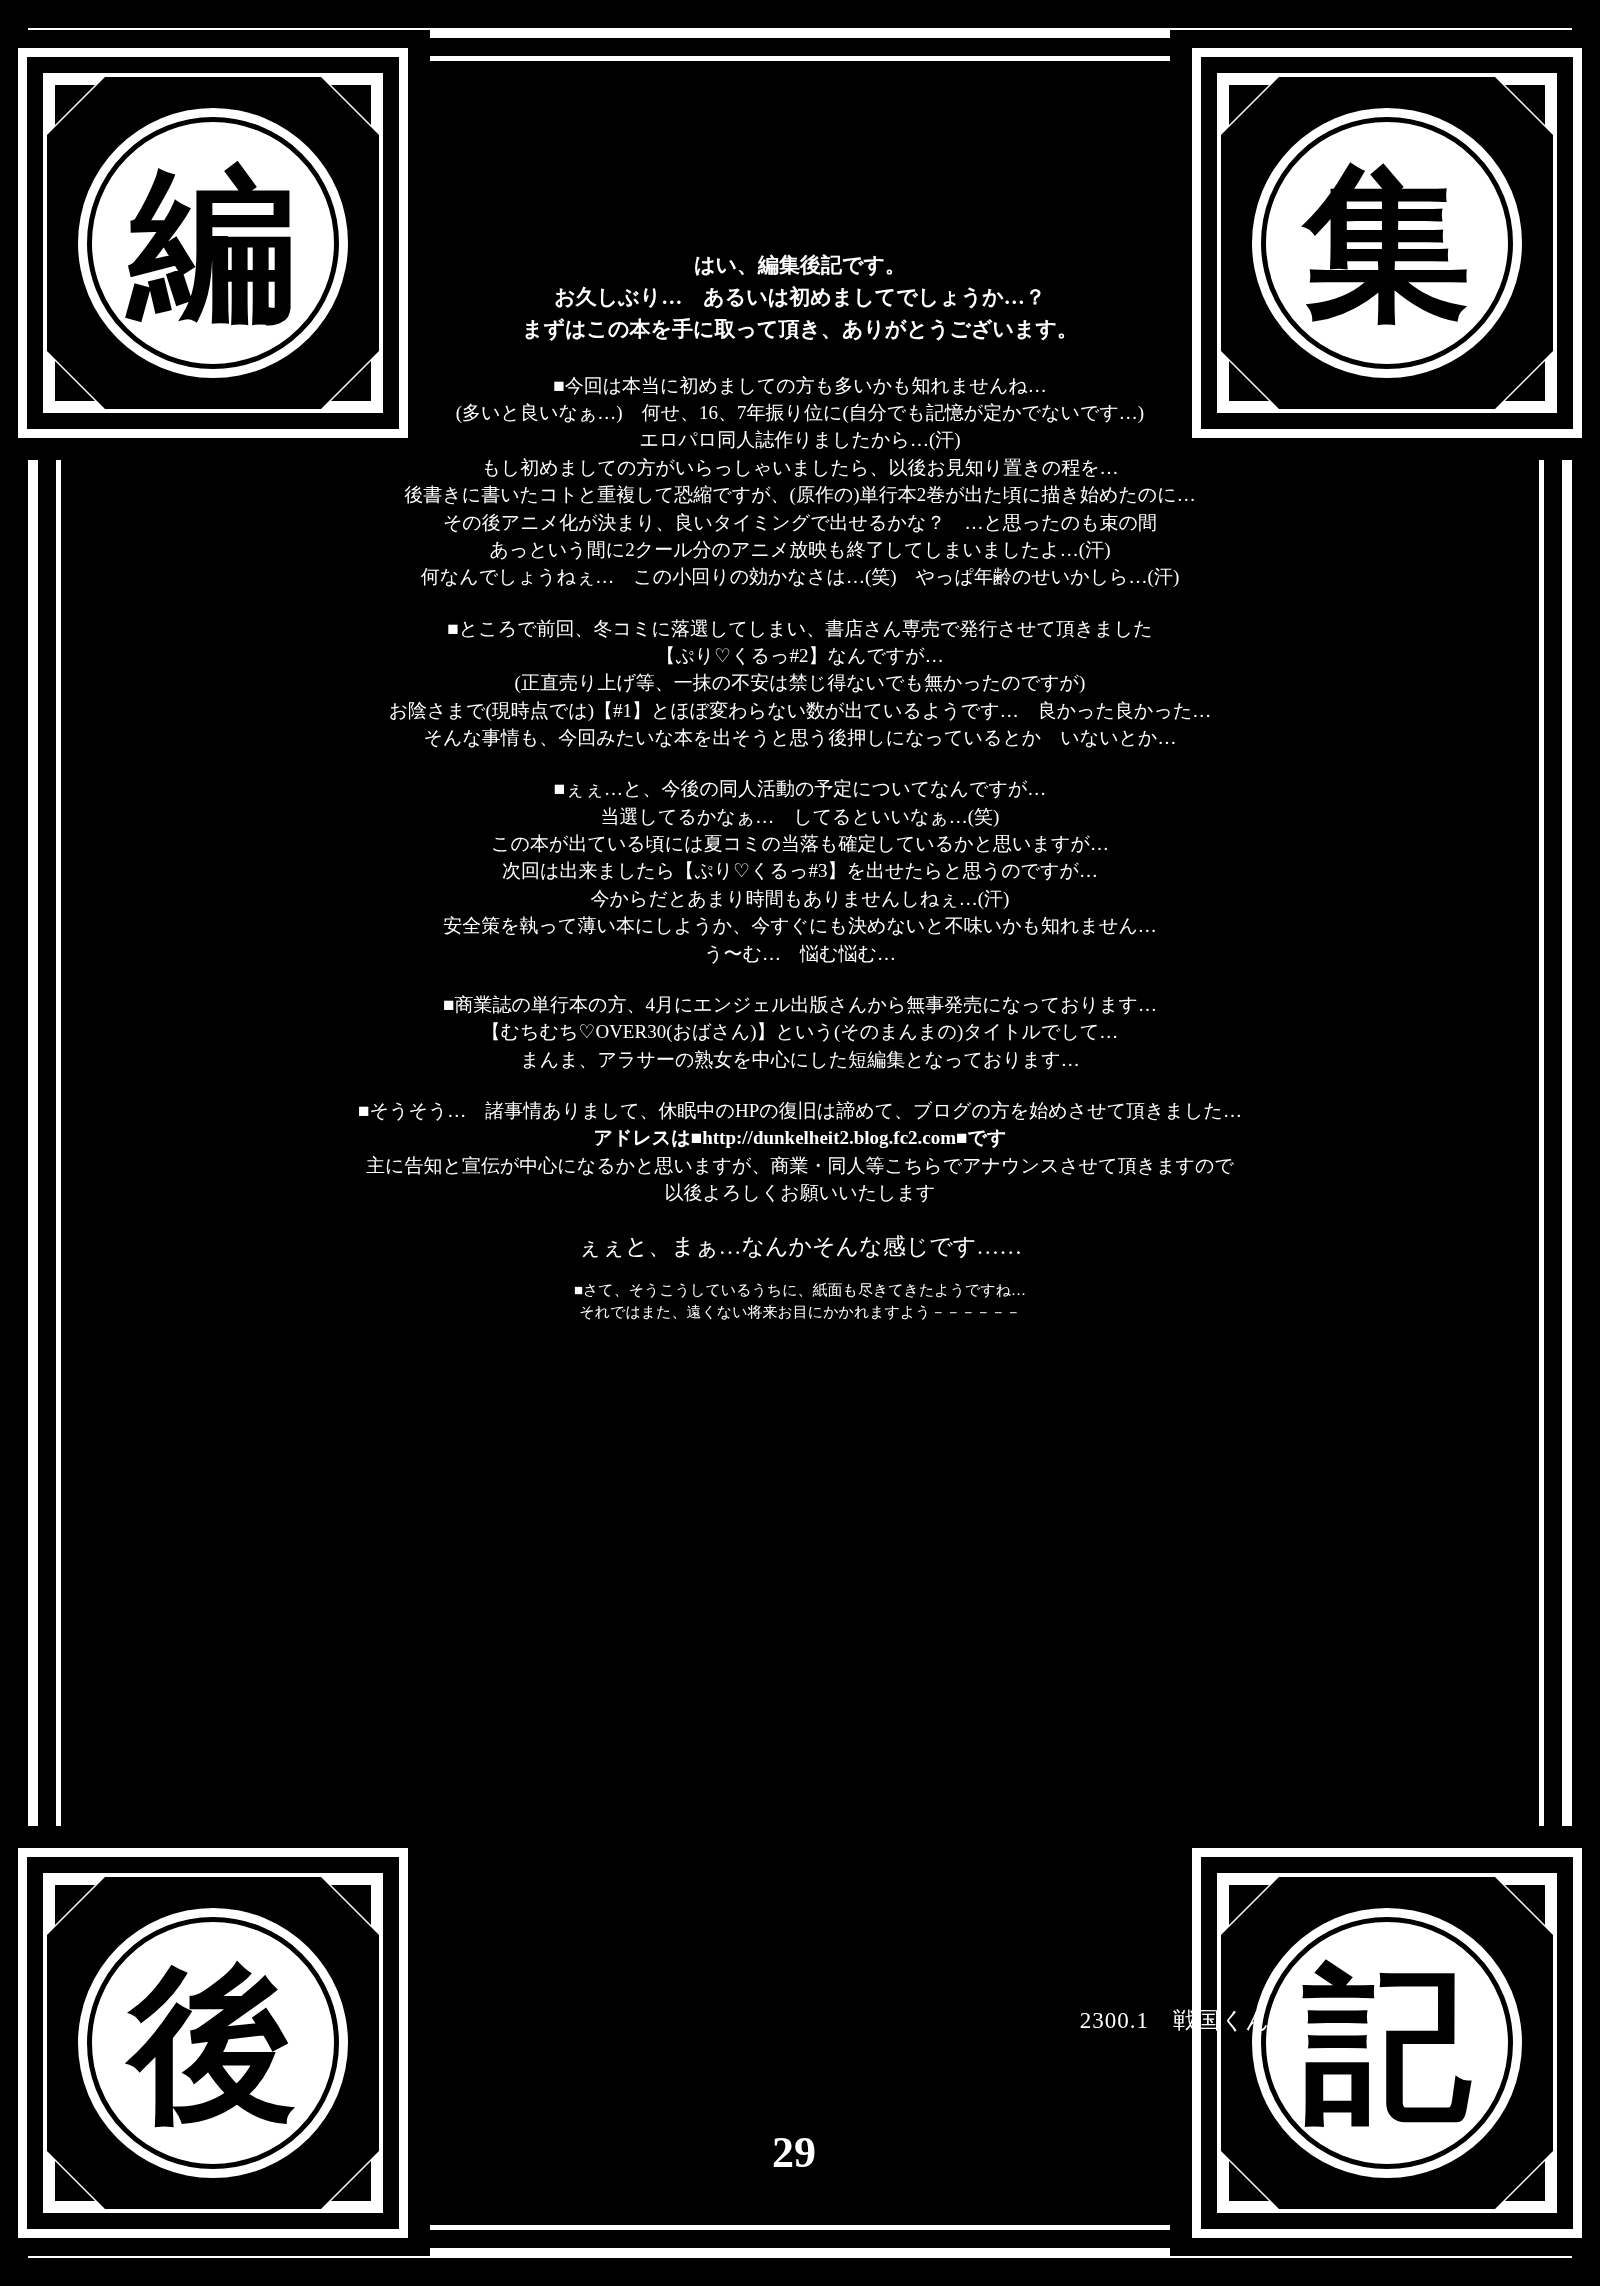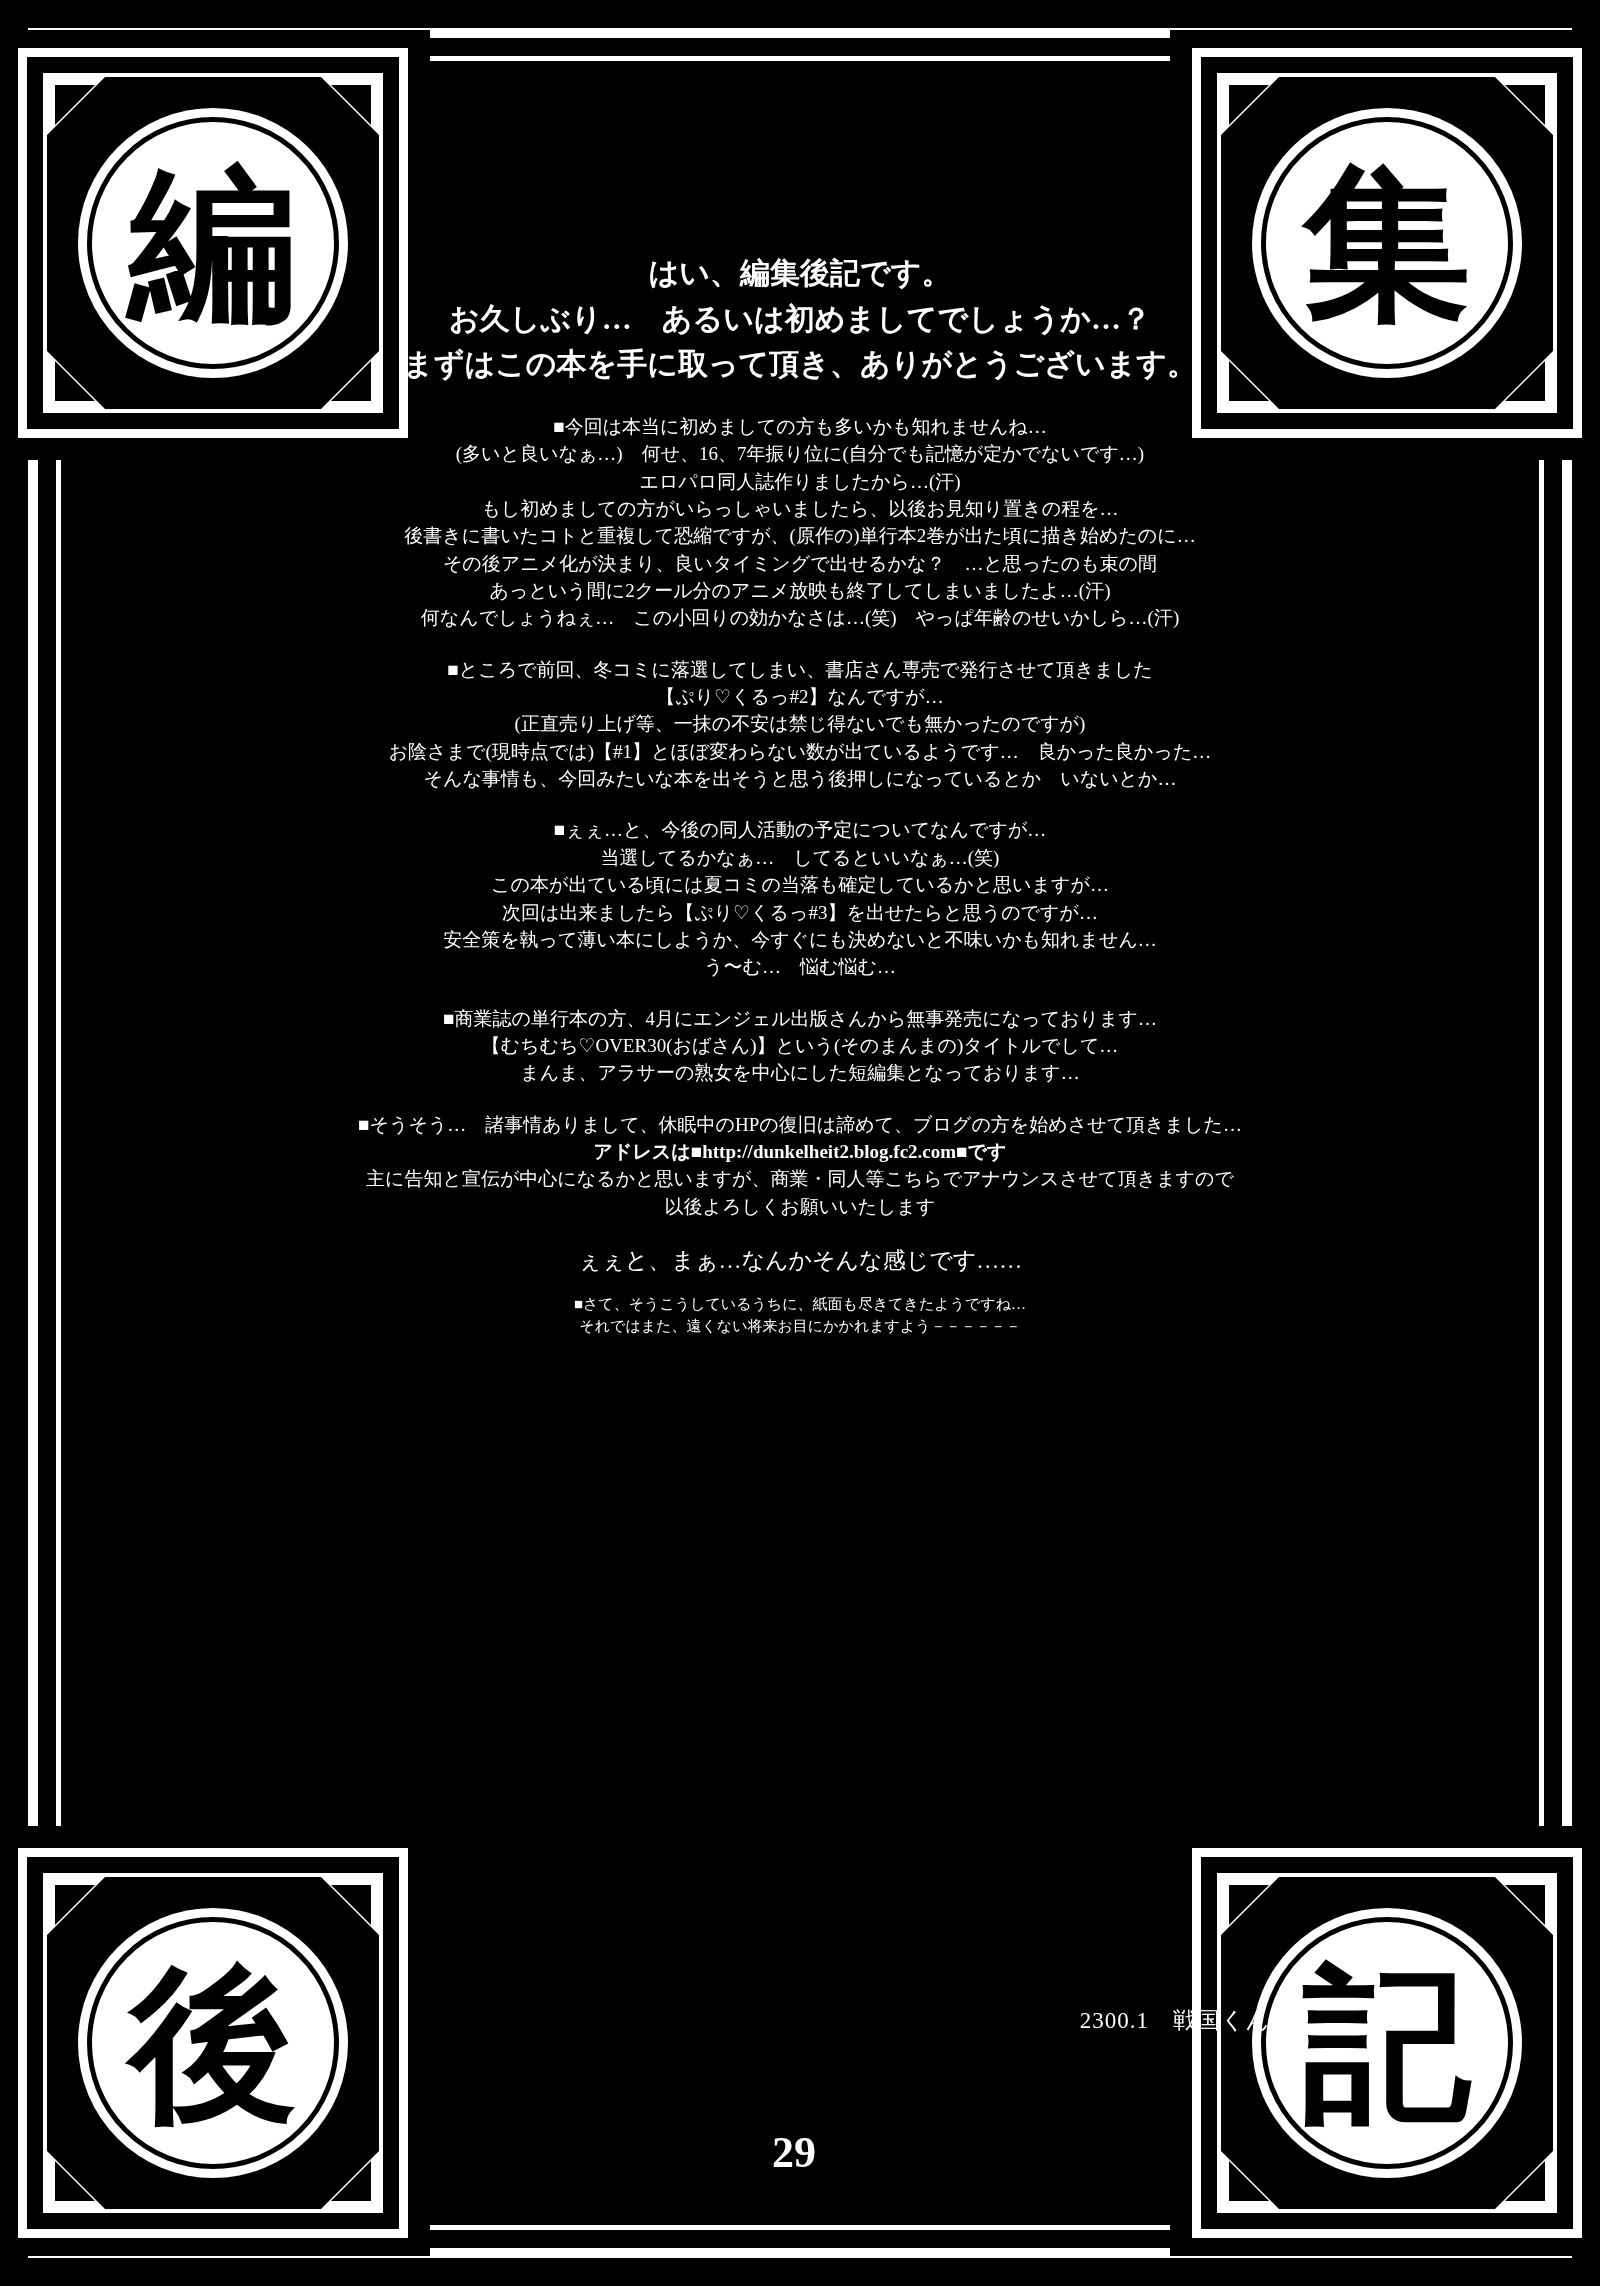--- a/index.html
+++ b/index.html
@@ -126,7 +126,7 @@
 
   .headline {
     font-weight: bold;
-    font-size: 30px;
+    font-size: 21px;
     line-height: 1.52;
     margin-bottom: 26px;
   }

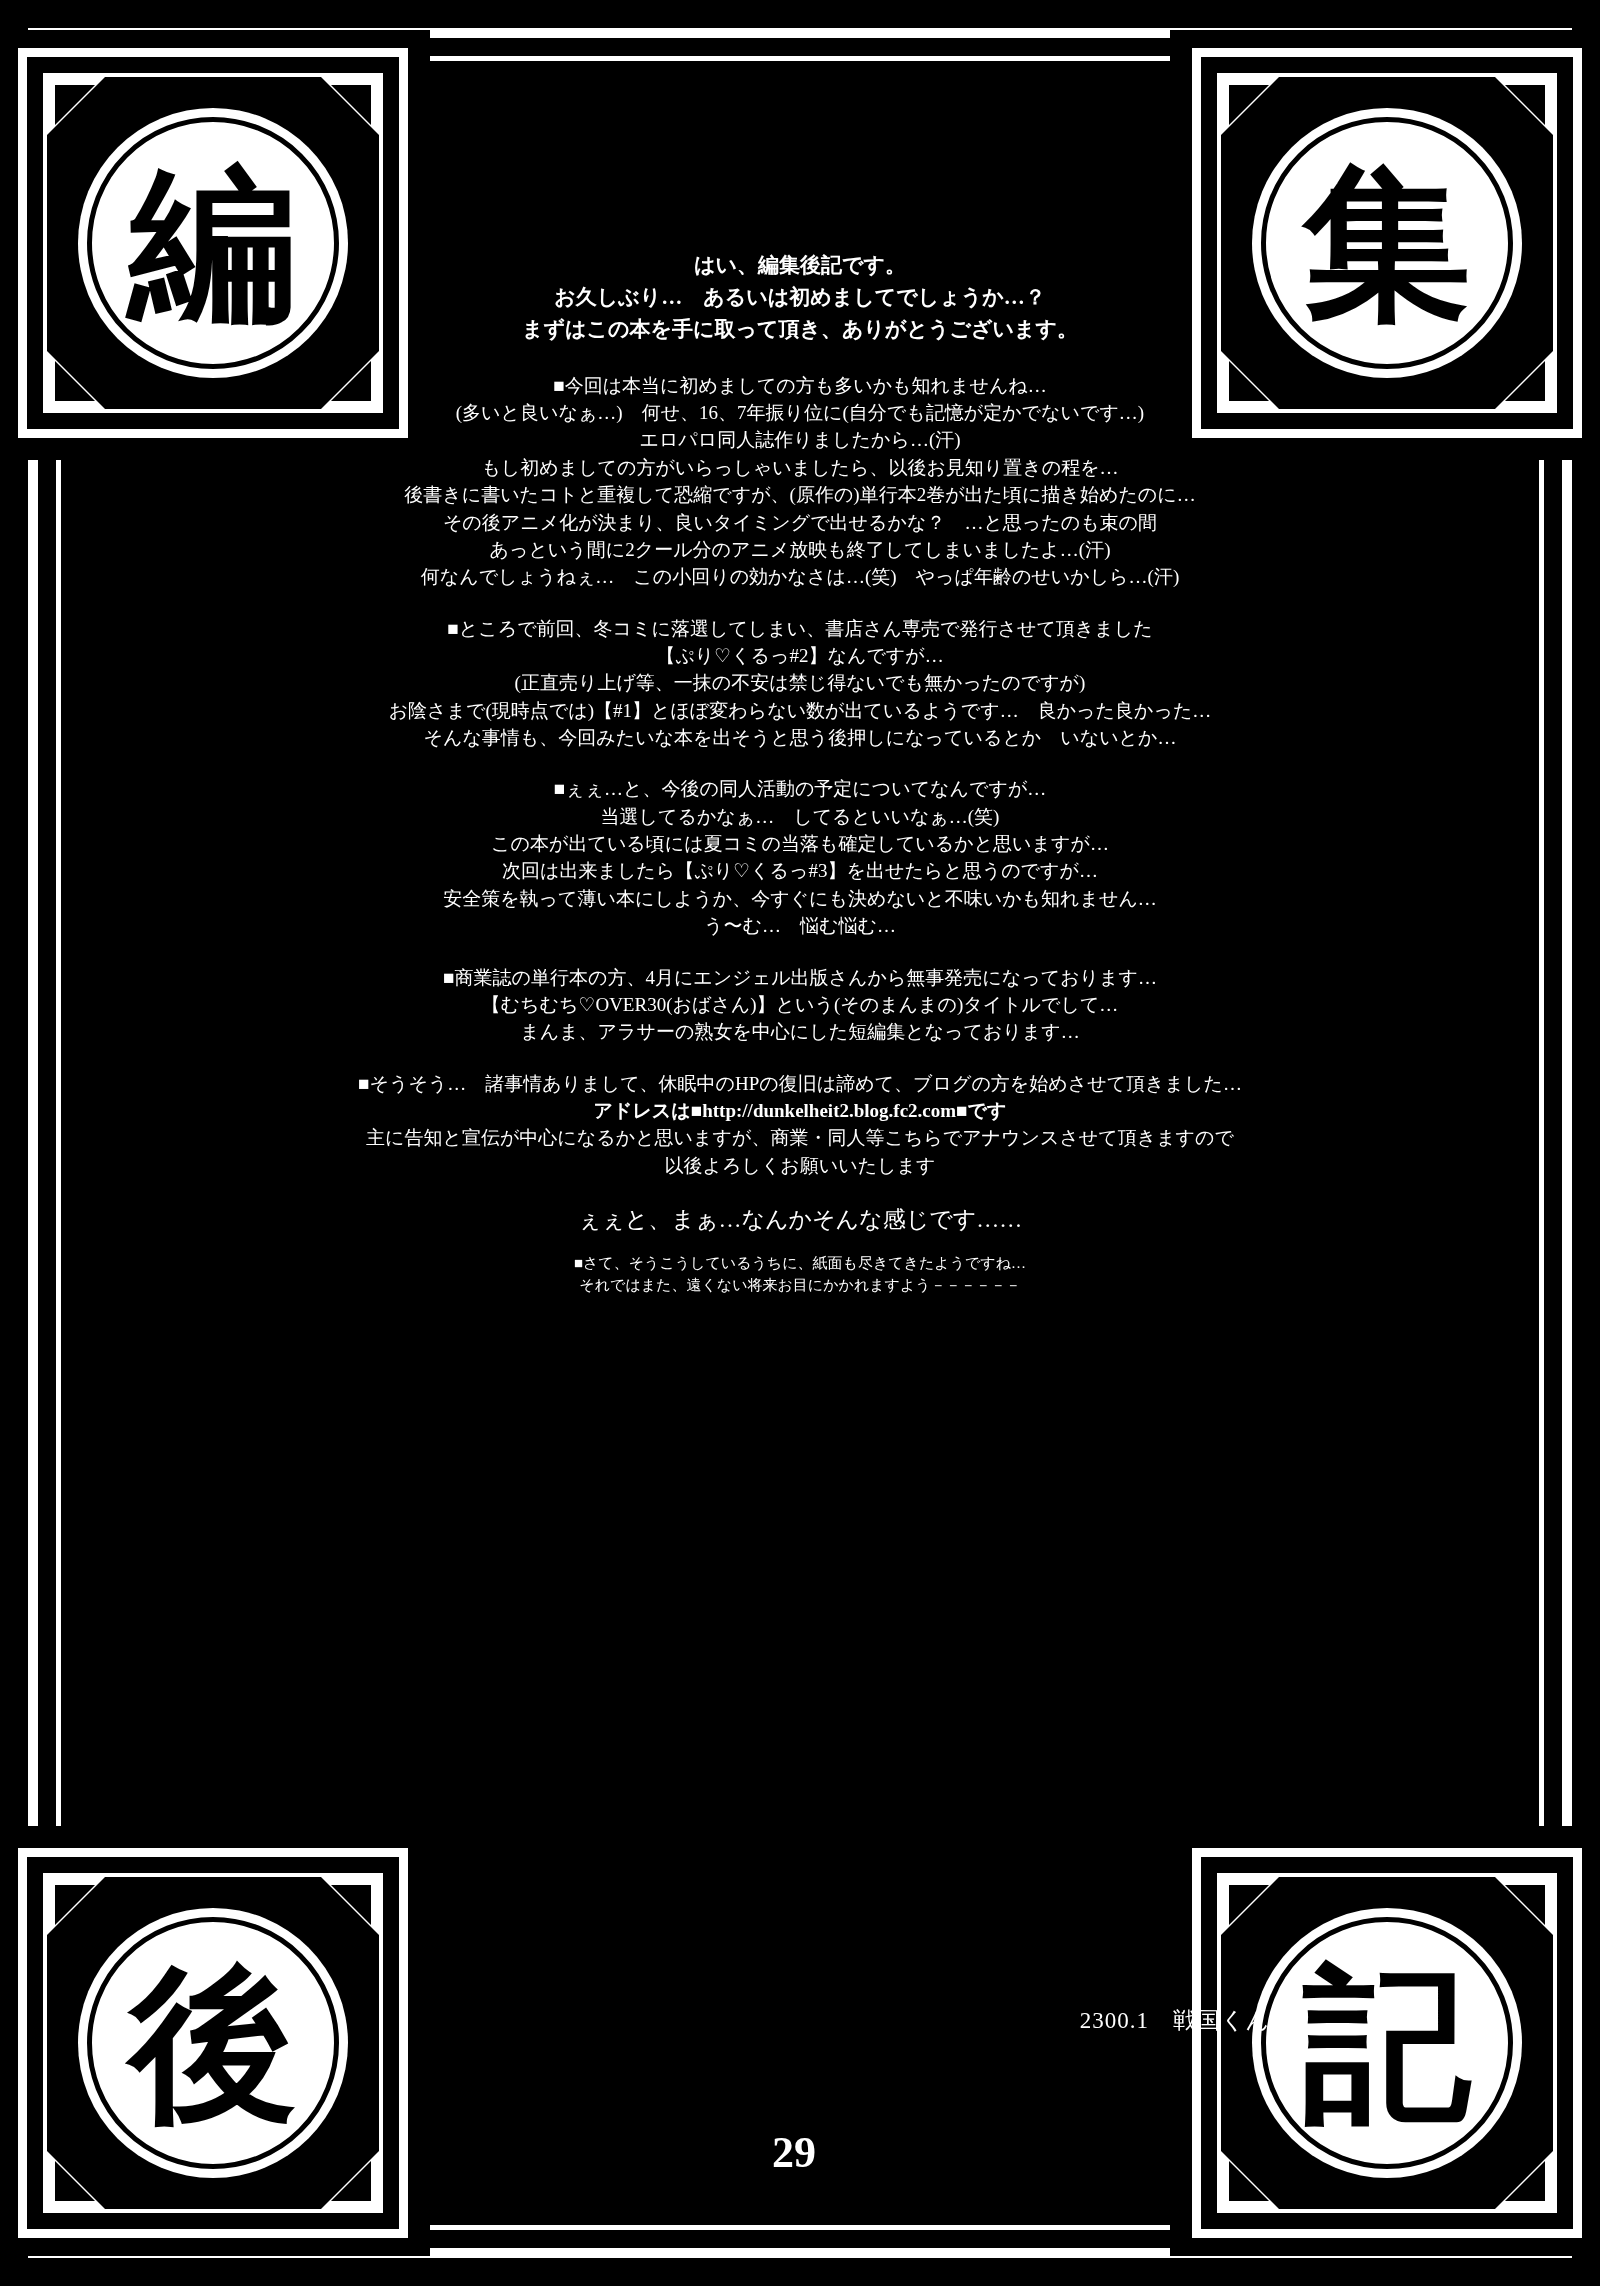--- a/index.html
+++ b/index.html
@@ -282,6 +282,7 @@
       <div>当選してるかなぁ…　してるといいなぁ…(笑)</div>
       <div>この本が出ている頃には夏コミの当落も確定しているかと思いますが…</div>
       <div>次回は出来ましたら【ぷり♡くるっ#3】を出せたらと思うのですが…</div>
+      <div>今からだとあまり時間もありませんしねぇ…(汗)</div>
       <div>安全策を執って薄い本にしようか、今すぐにも決めないと不味いかも知れません…</div>
       <div>う〜む…　悩む悩む…</div>
     </div>

